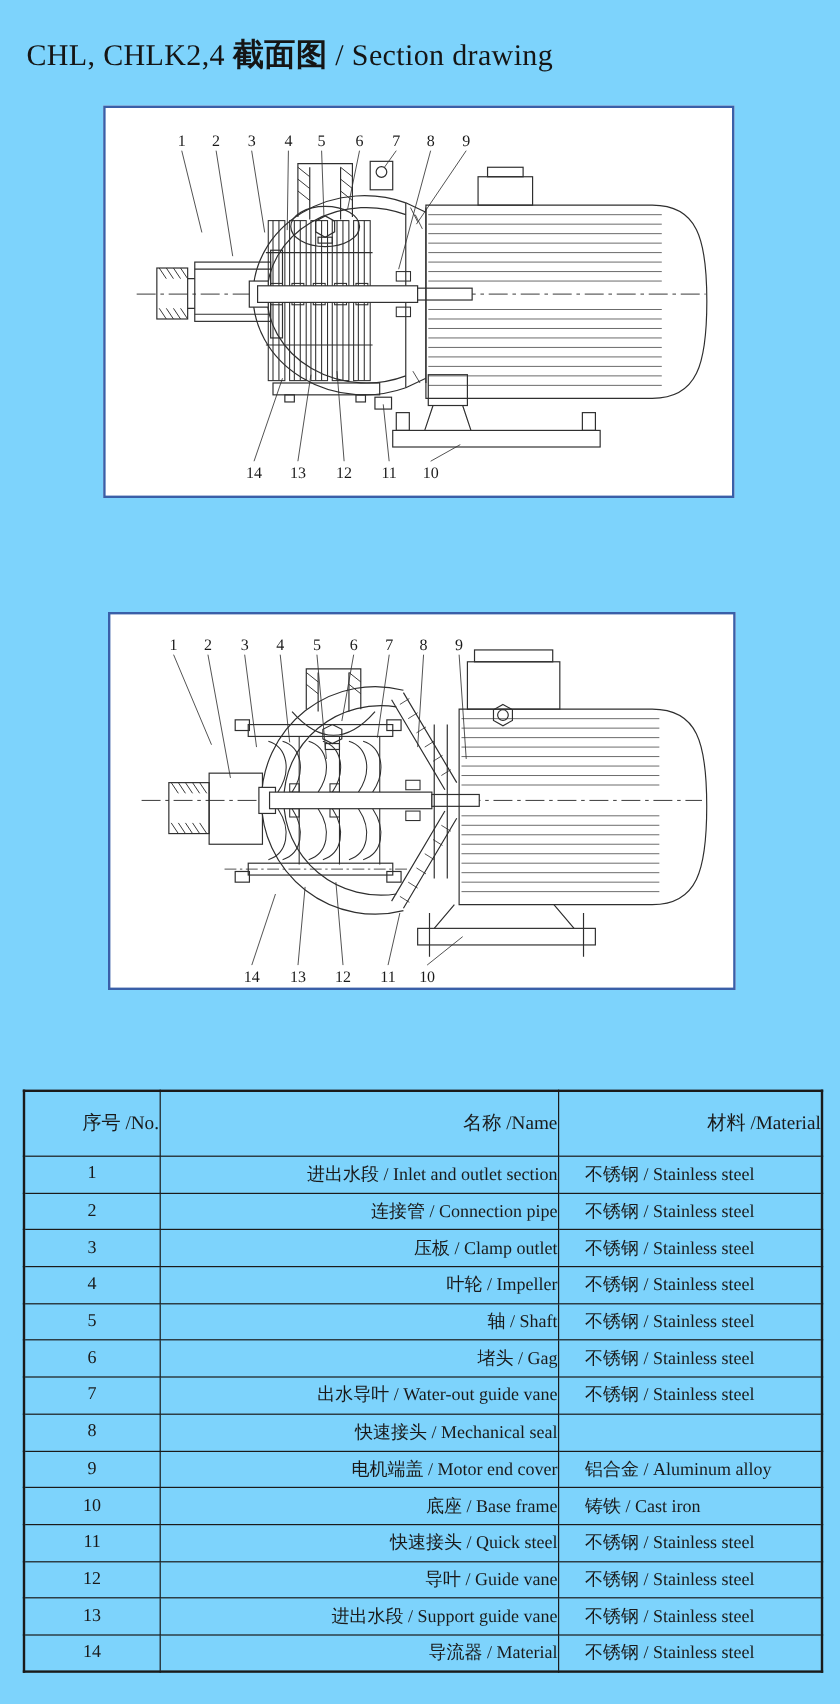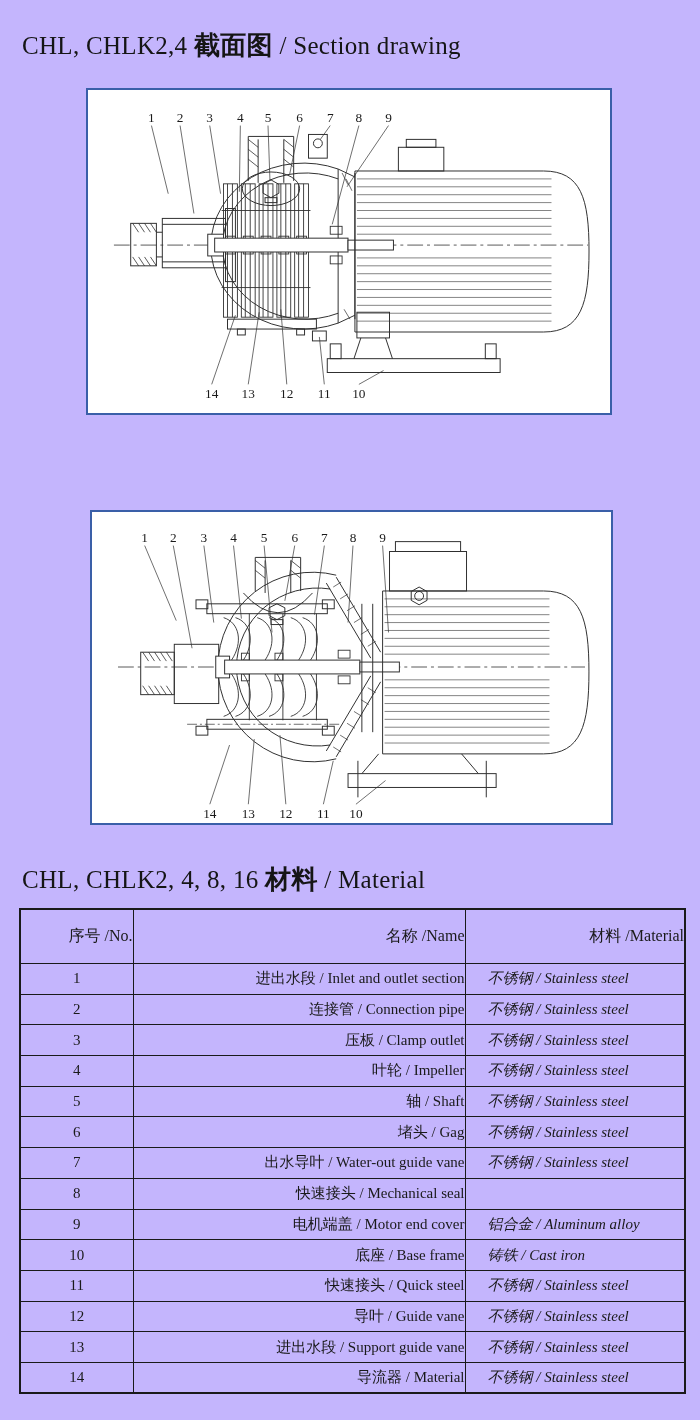--- a/index.html
+++ b/index.html
@@ -3,7 +3,7 @@
 <meta charset="utf-8">
 <style>
   html,body{margin:0;padding:0;background:#fff;}
-  .page{position:relative;width:700px;height:1420px;background:#c4b5fd;overflow:hidden;
+  .page{position:relative;width:700px;height:1420px;background:#7dd3fc;overflow:hidden;
         font-family:"Liberation Serif","DejaVu Serif",serif;color:#1a1a1a;}
   .sec-title{position:absolute;left:22px;font-size:25px;font-weight:400;letter-spacing:.3px;
              color:#151515;white-space:nowrap;margin:0;}

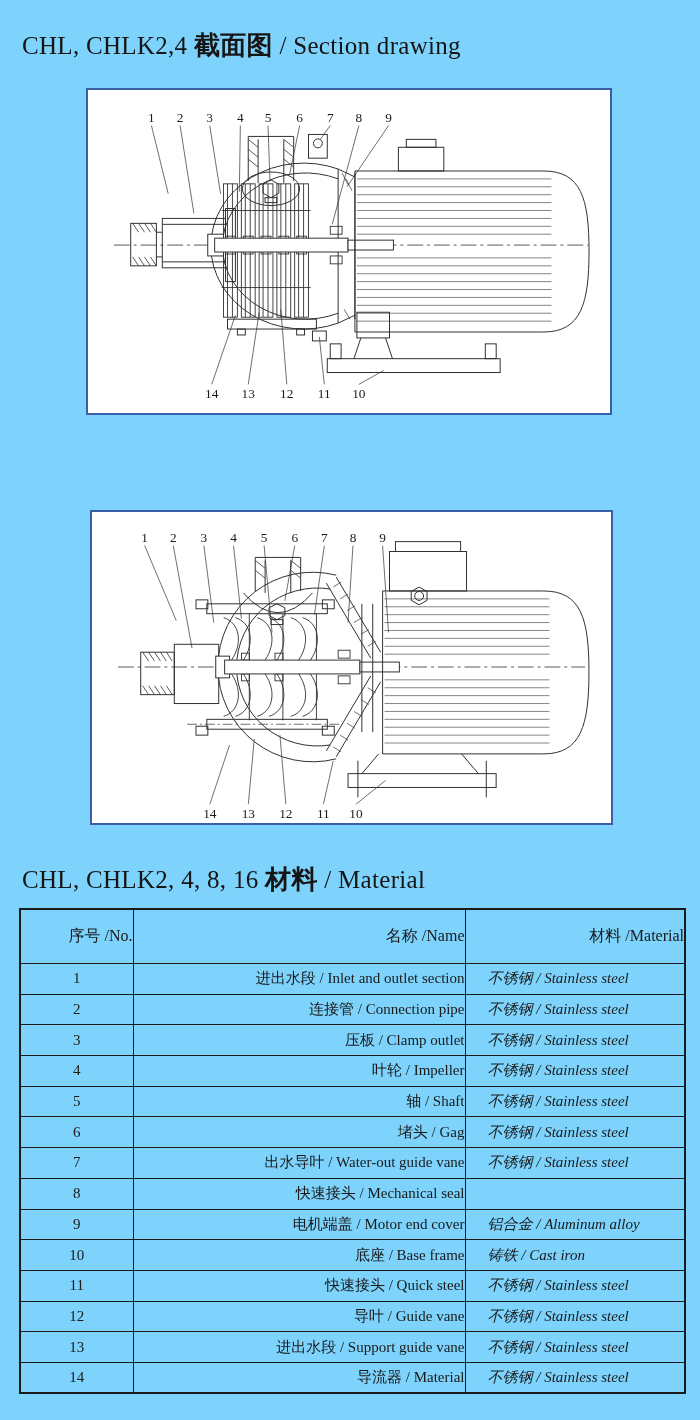--- a/index.html
+++ b/index.html
@@ -298,7 +298,6 @@
     </svg>
   </div>
 
-  <h2 class="sec-title t3"><span>CHL, CHLK2, 4, 8, 16 </span><b>材料</b><span> / Material</span></h2>
 
   <table class="mtable">
     <colgroup>

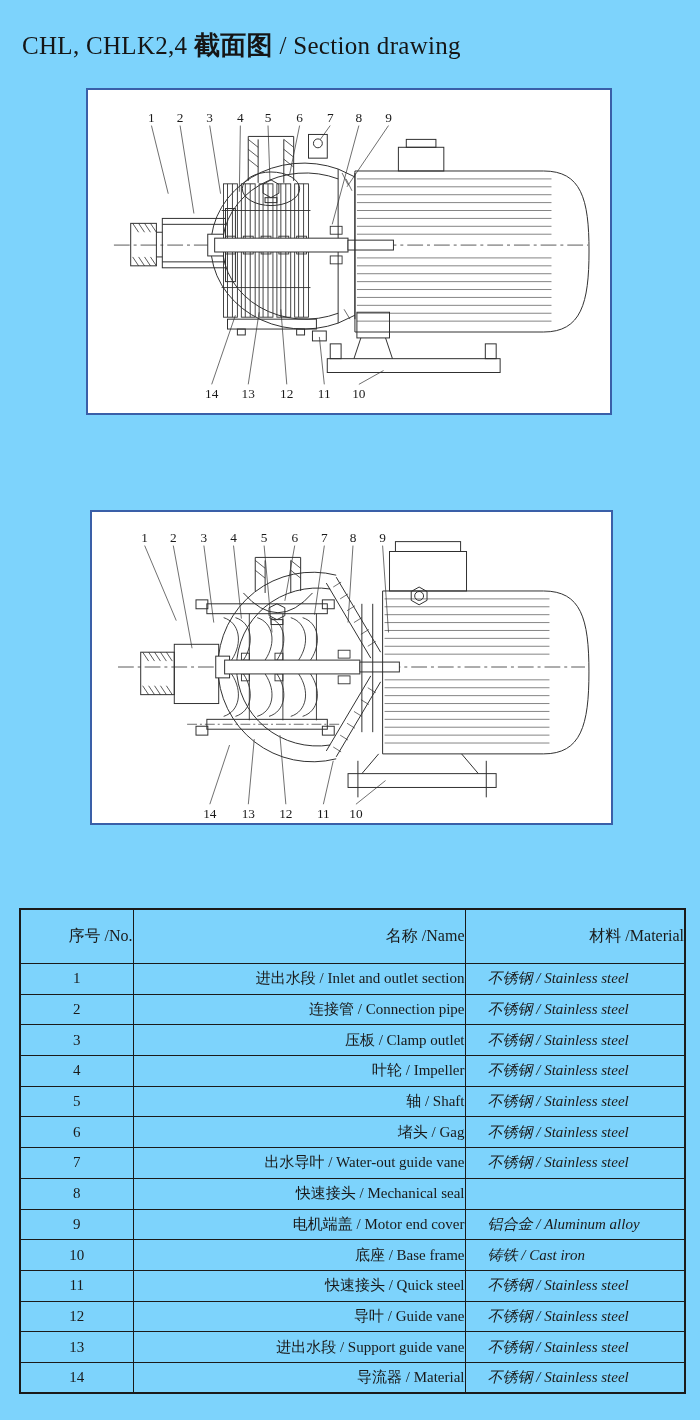--- a/index.html
+++ b/index.html
@@ -23,7 +23,7 @@
   .mtable tbody tr{height:30.7px;}
   .c-no{text-align:center;}
   .c-name{text-align:right;padding-left:42px !important;}
-  .c-mat{text-align:left;padding-left:22px !important;font-style:italic;}
+  .c-mat{text-align:left;padding-left:22px !important;}
   .mtable{border:2px solid #1a1a1a;}
 </style>
 </head>

